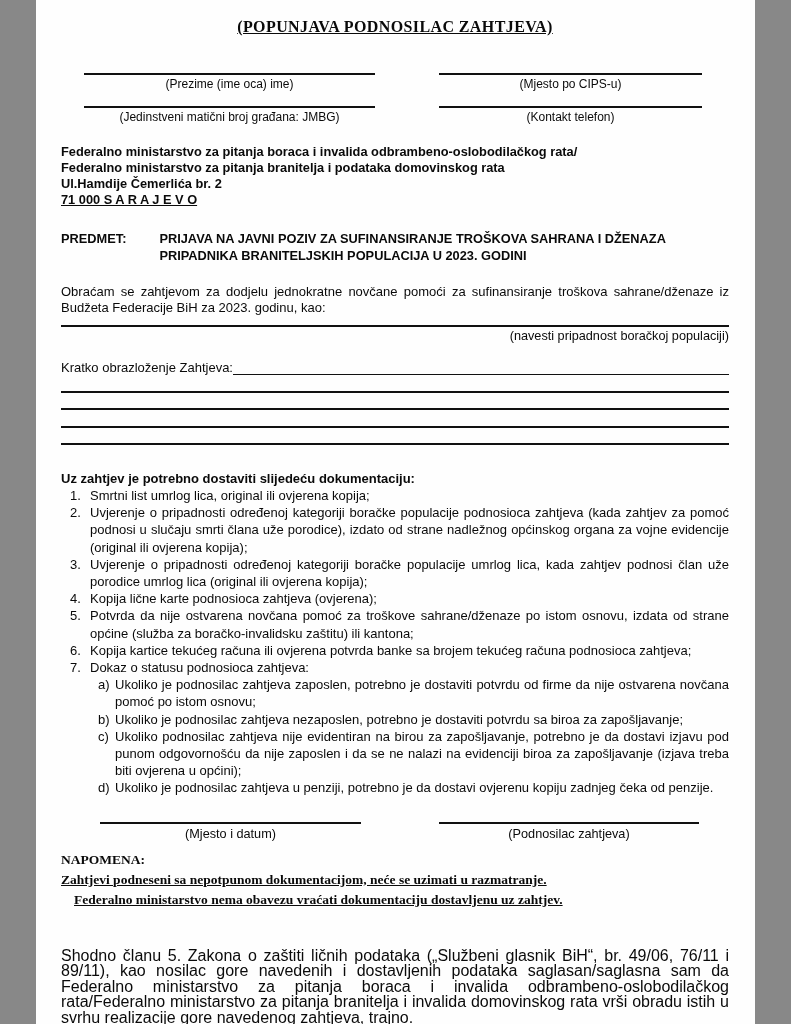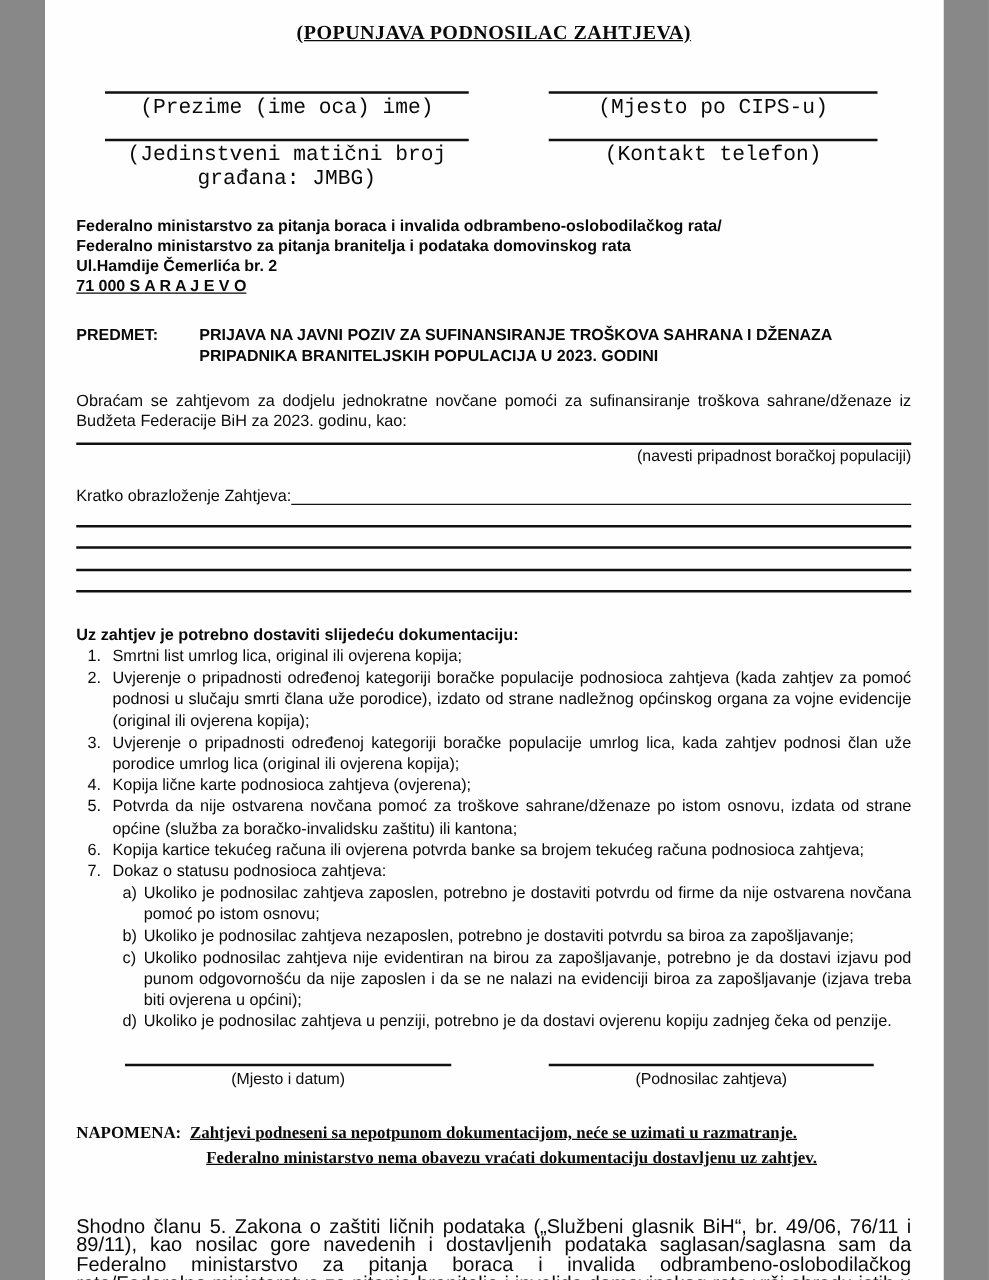--- a/index.html
+++ b/index.html
@@ -42,9 +42,8 @@
   }
   .field-label {
     text-align: center;
-    font-size: 17px;
+    font-size: 12px;
     padding-top: 2px;
-    font-family: Liberation Mono, monospace;
   }
 
   

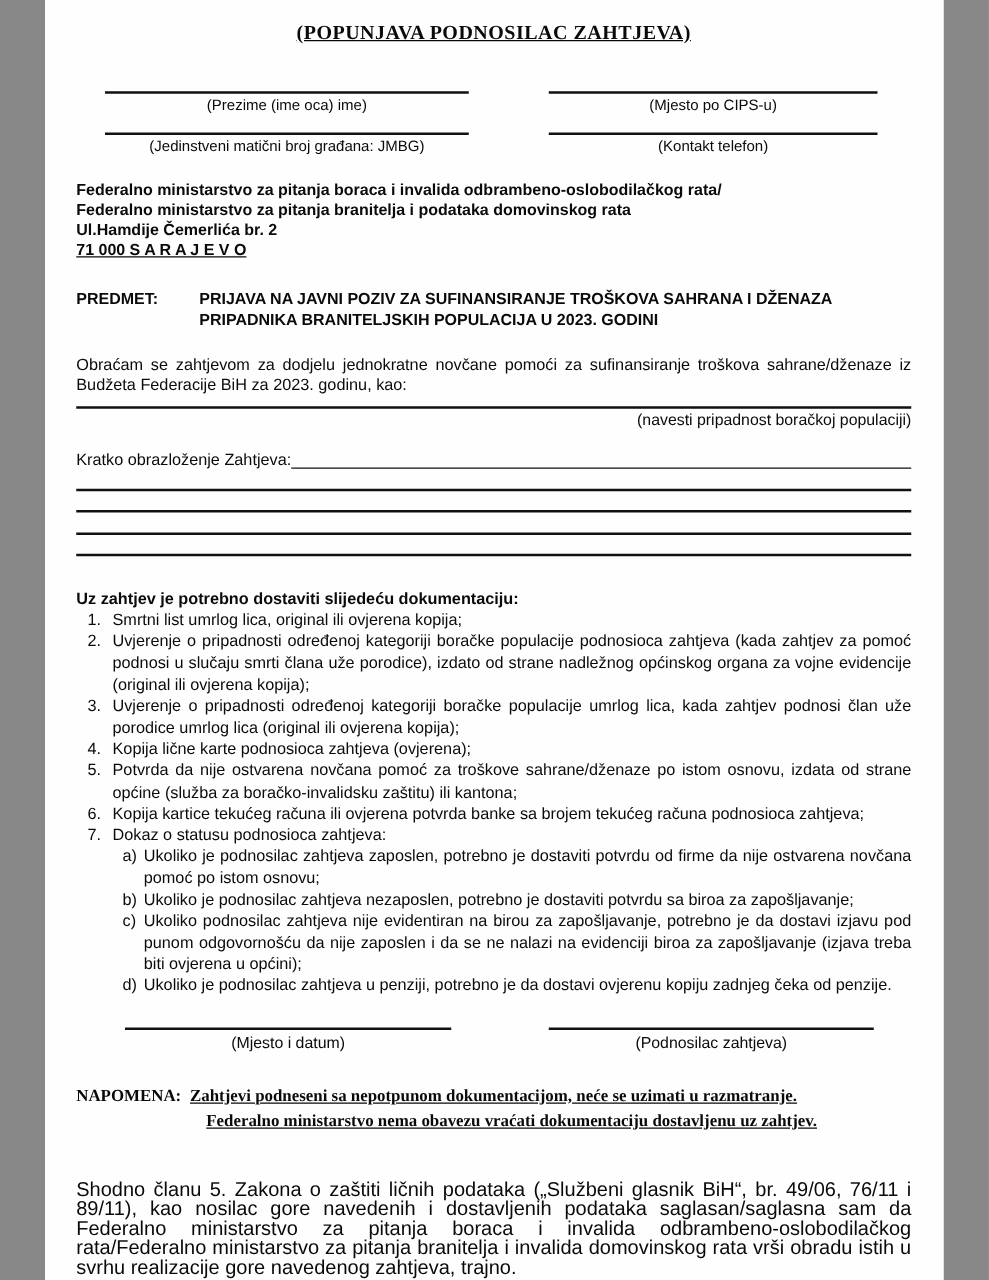--- a/index.html
+++ b/index.html
@@ -117,11 +117,12 @@
   
   .note {
     display: flex;
-    margin-top: 26px;
+    margin-top: 9px;
     font-family: "Liberation Serif", serif;
     font-weight: bold;
     font-size: 13.5px;
     line-height: 20px;
+    flex-direction: column;
   }
   .note-label { flex: none; margin-right: 7px; }
   .note-text span { display: block; text-decoration: underline; }

